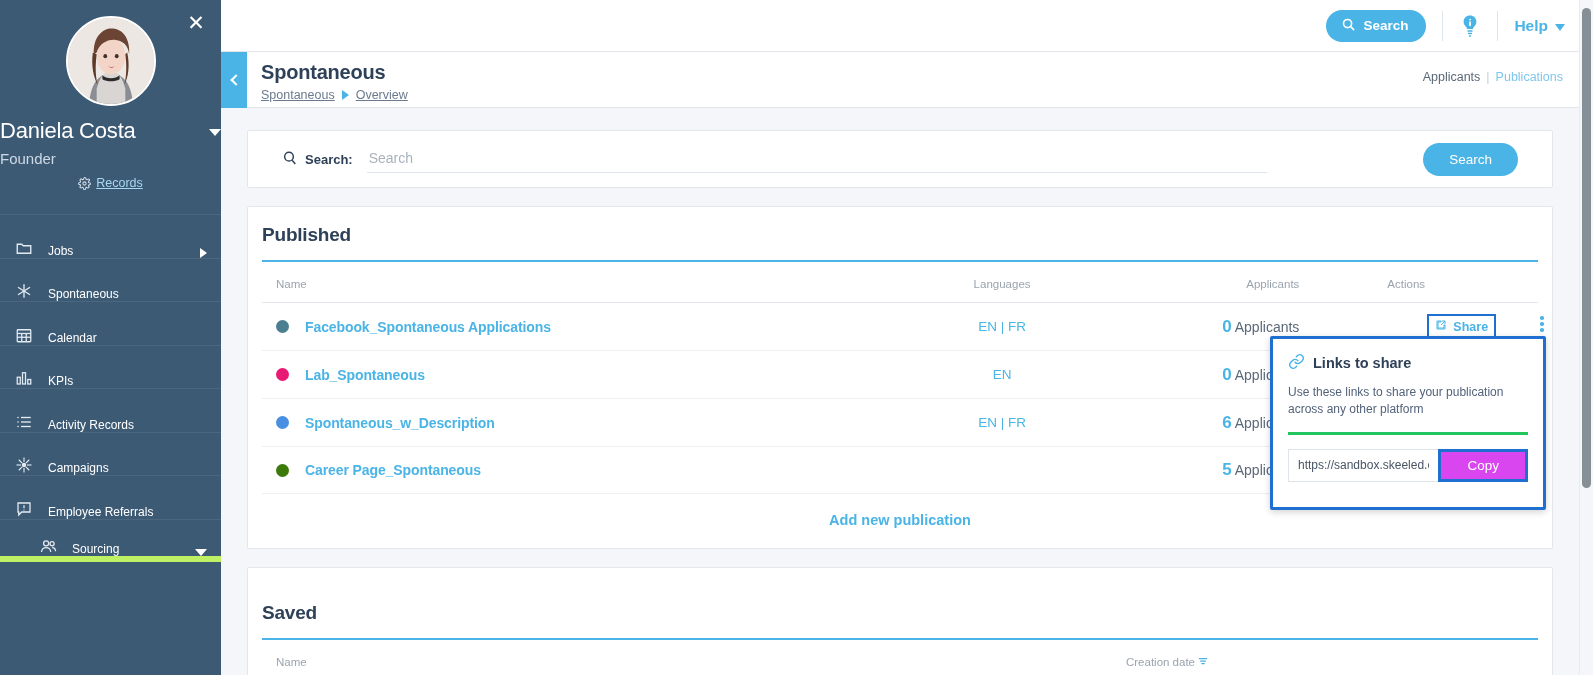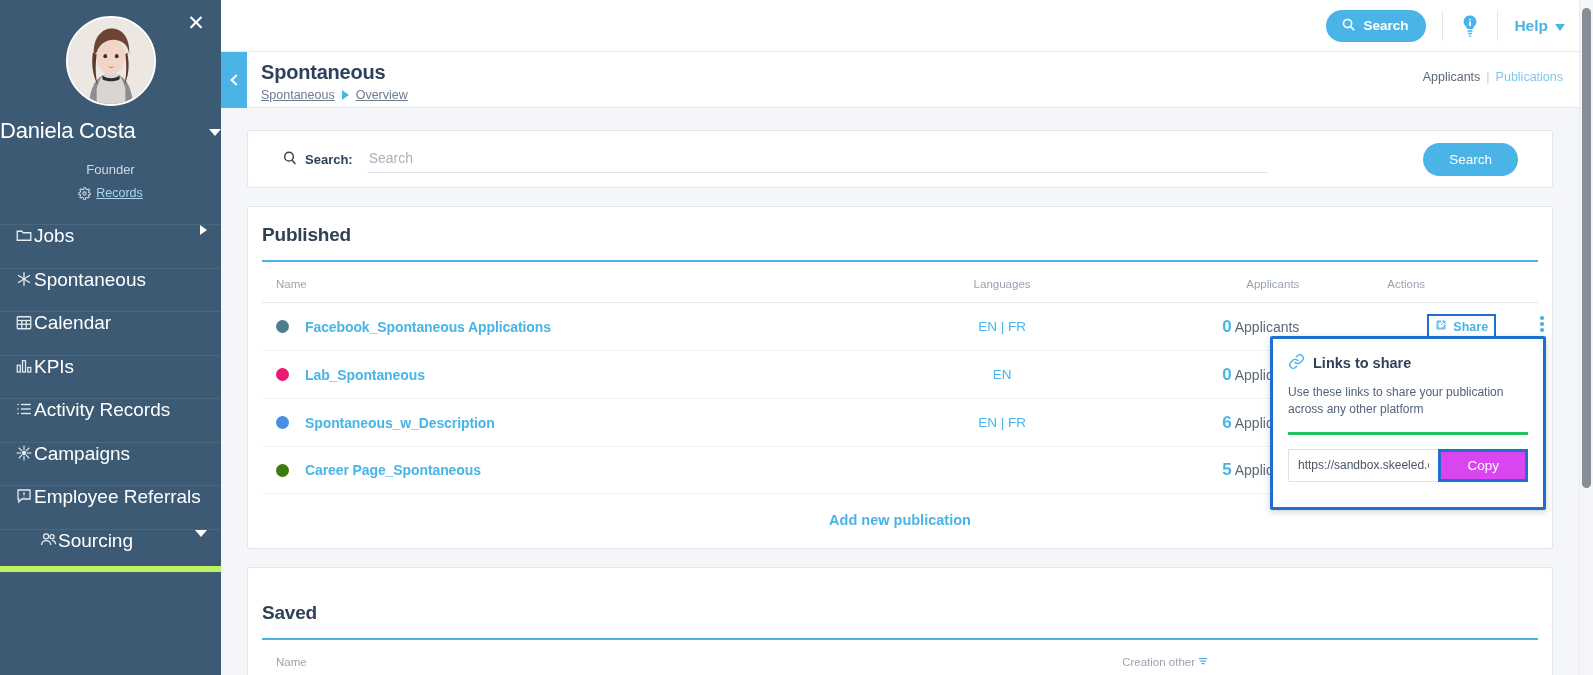--- a/index.html
+++ b/index.html
@@ -43,7 +43,7 @@
     margin-top: 3px;
   }
   .profile-role {
-    text-align: center; font-size: 13px; color: #ced9e3; margin-top: 18px;
+    font-size: 15px; color: #ced9e3; margin-top: 6px;
   }
   .settings-row {
     margin-top: 9px; display: flex; align-items: center;

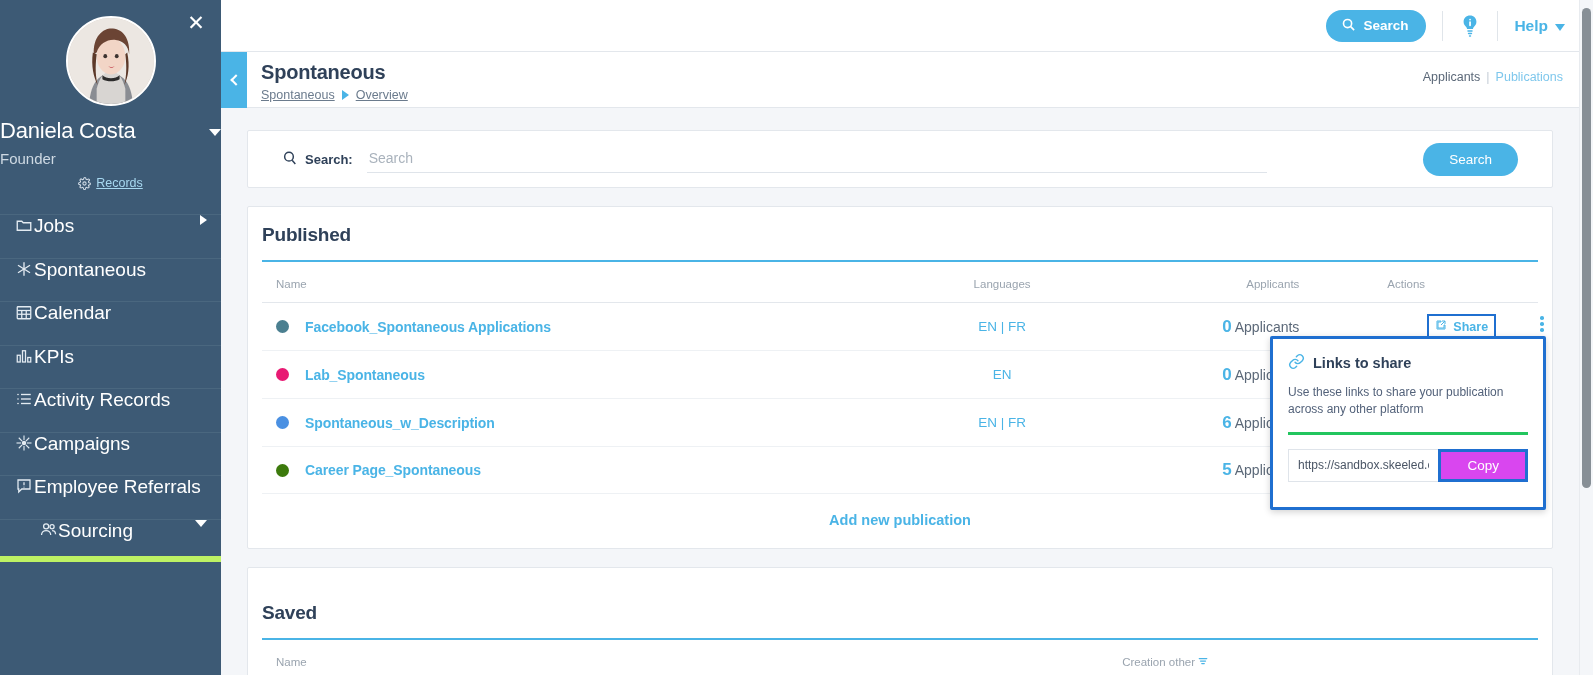--- a/index.html
+++ b/index.html
@@ -54,10 +54,10 @@
 
   .nav { margin-top: 24px; }
   .nav-item {
-    height: 43.5px; display: flex; align-items: flex-start;
-    padding: 0 14px 0 14px; 
+    height: 43.5px; display: flex; align-items: flex-end;
+    padding: 0 14px 0 14px; gap: 14px;
     border-top: 1px solid #4a677f;
-    font-size: 19px; color: #ffffff; cursor: pointer;
+    font-size: 12px; color: #ffffff; cursor: pointer;
     position: relative;
   }
   .nav-item:last-child { border-bottom: 6px solid #bef264; padding-left: 38px; }

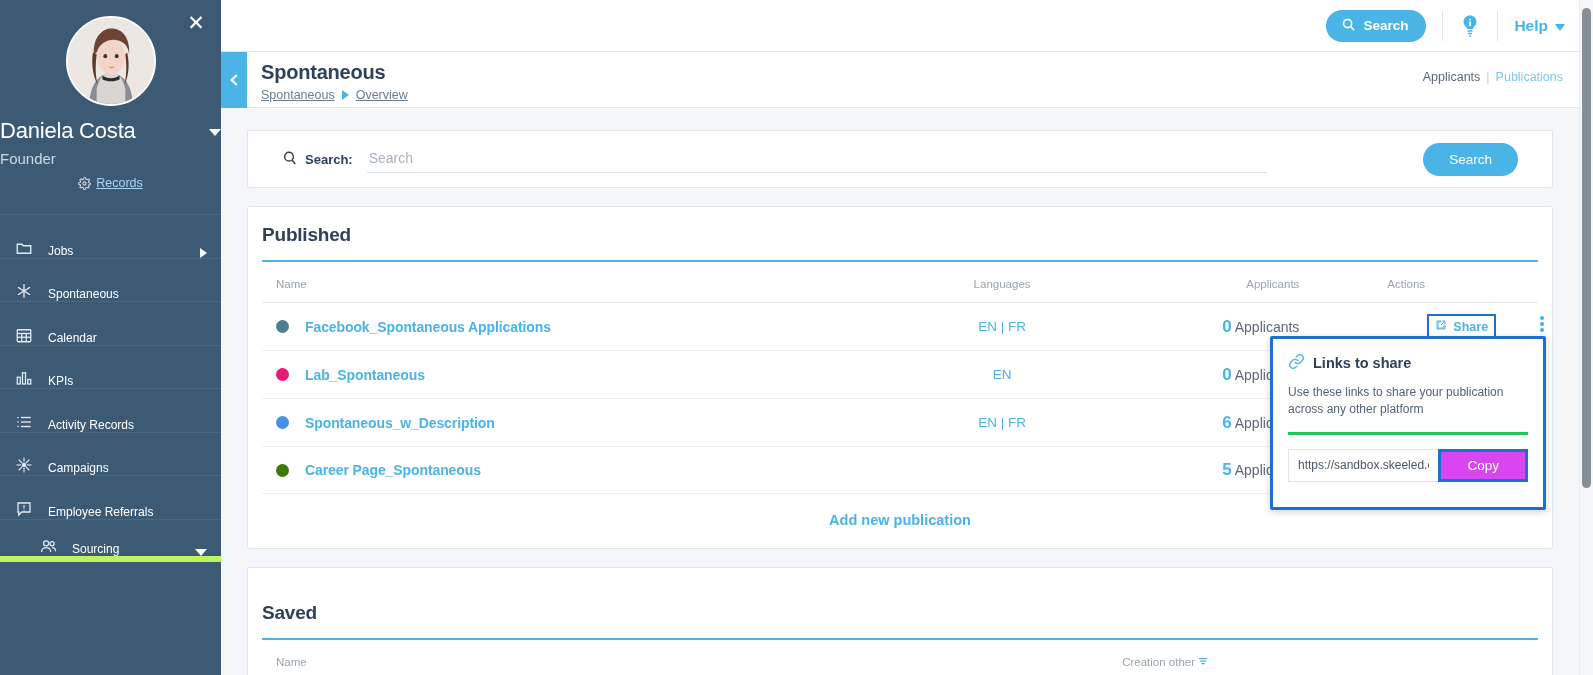--- a/index.html
+++ b/index.html
@@ -623,7 +623,7 @@
             <th style="width:55%;padding-left:14px">Name</th>
             <th style="width:45%;text-align:right;padding-right:330px">
               <span class="creation-sort">
-                <span>Creation other</span>
+                <span>Creation date</span>
                 <span>
                   <svg width="10" height="10" viewBox="0 0 24 24" stroke="#4ab4e6" stroke-width="3" stroke-linecap="round">
                     <line x1="3" y1="6" x2="21" y2="6"></line>

